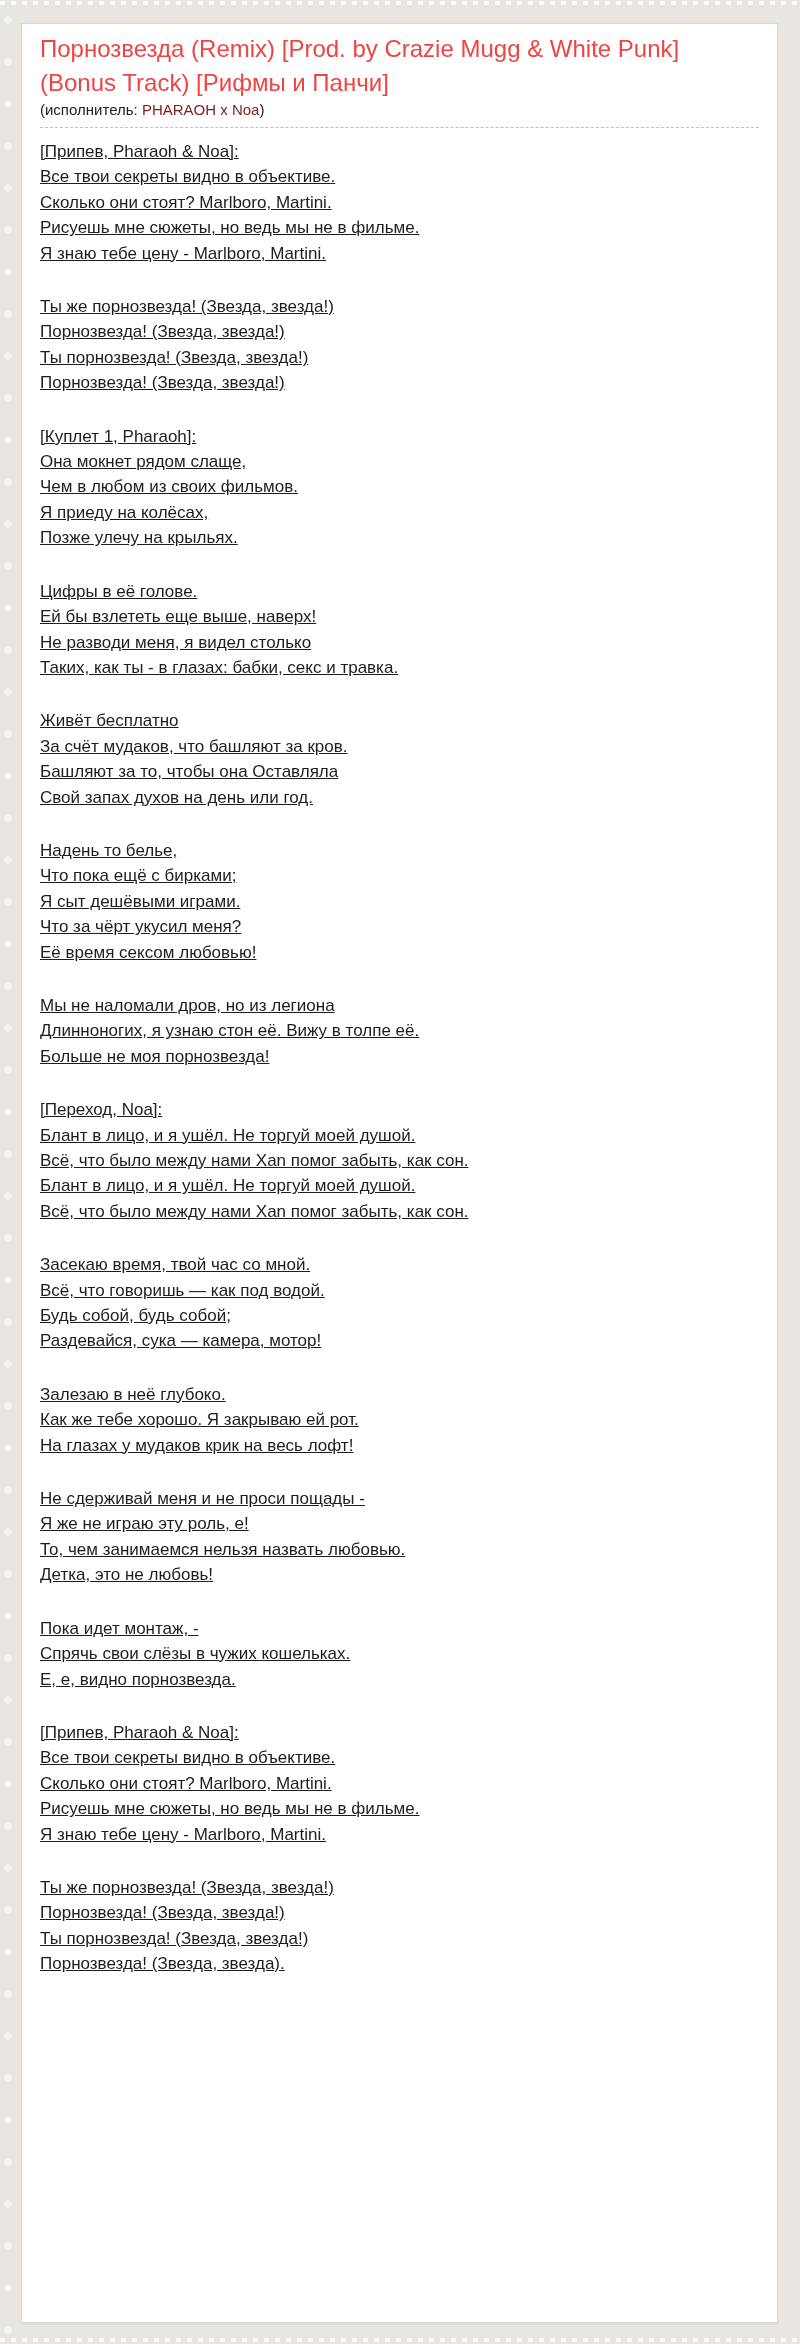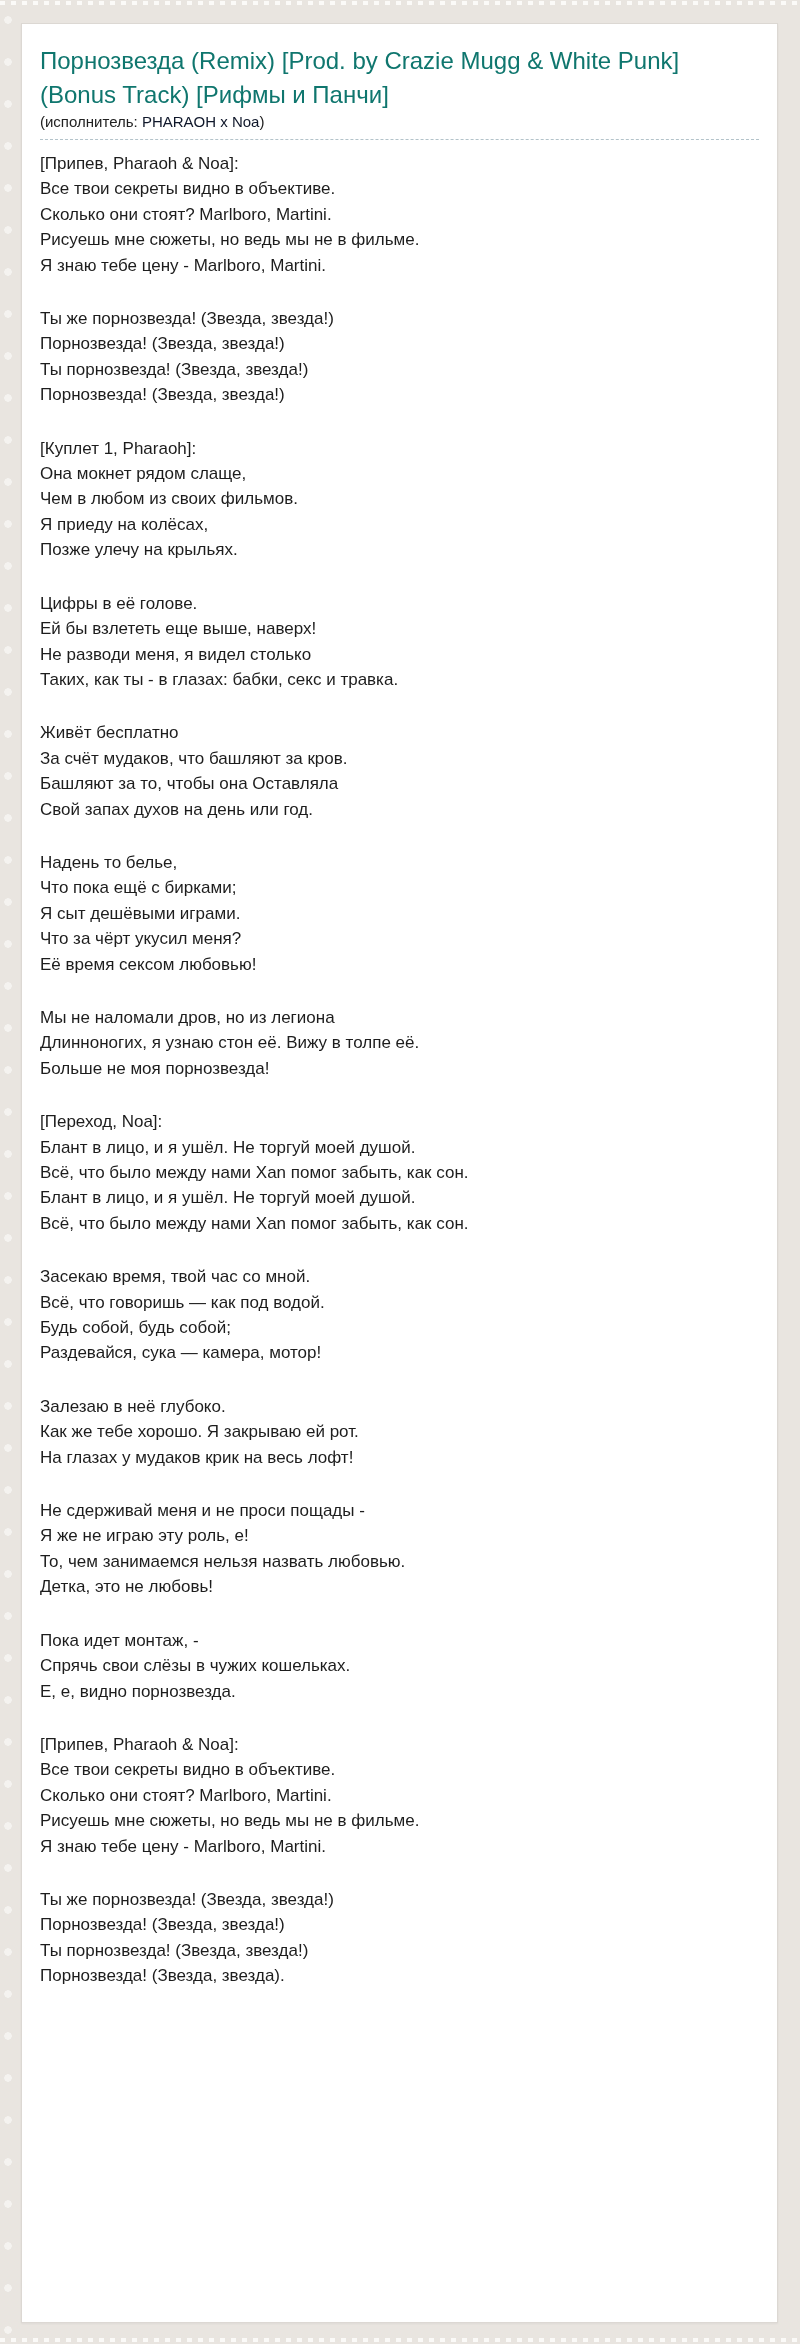--- a/index.html
+++ b/index.html
@@ -43,11 +43,11 @@
     min-height: 2300px;
   }
   h1.title {
-    margin: 14px 0 0 0;
+    margin: 2px 0 0 0;
     font-size: 24px;
     line-height: 34px;
     font-weight: 400;
-    color: #0f766e;
+    color: #ef4444;
   }
   h1.title span { display: block; }
   .artist-line {

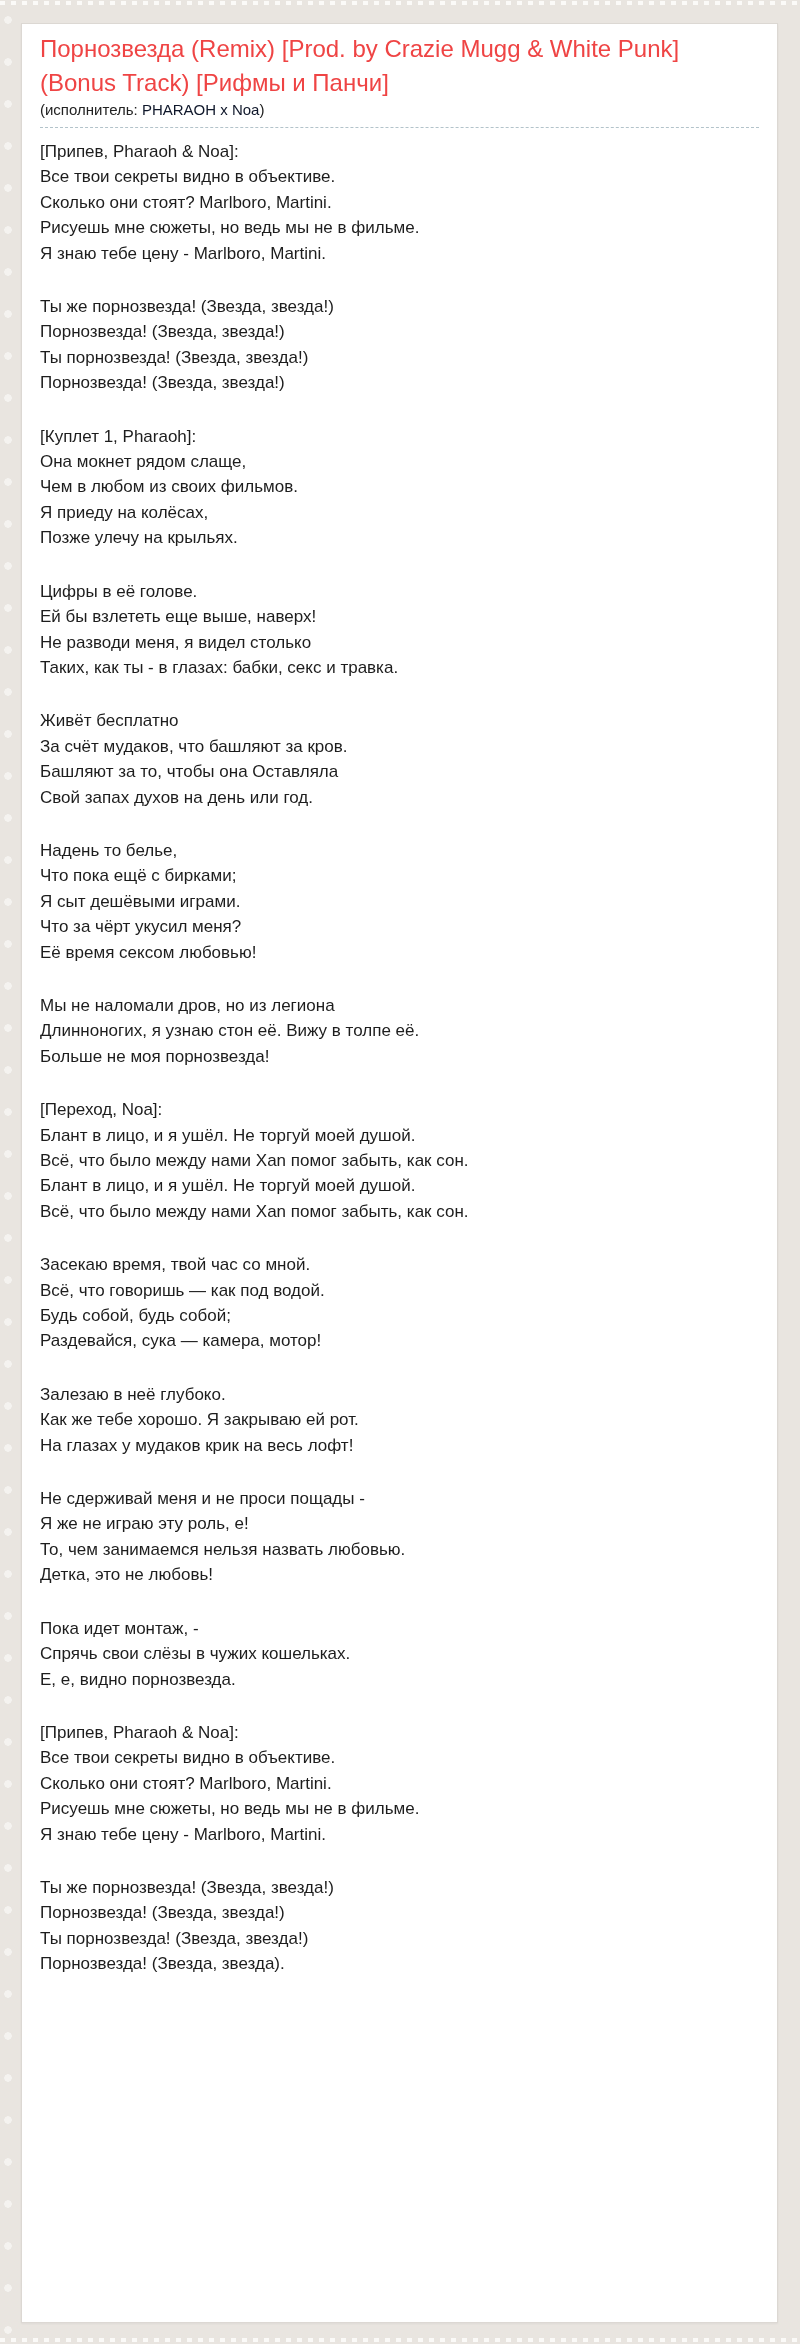--- a/index.html
+++ b/index.html
@@ -59,7 +59,7 @@
     border-bottom: 1px dashed #b3c3ca;
   }
   .artist-link {
-    color: #0f172a;
+    color: #7f1d1d;
     text-decoration: none;
     cursor: pointer;
   }

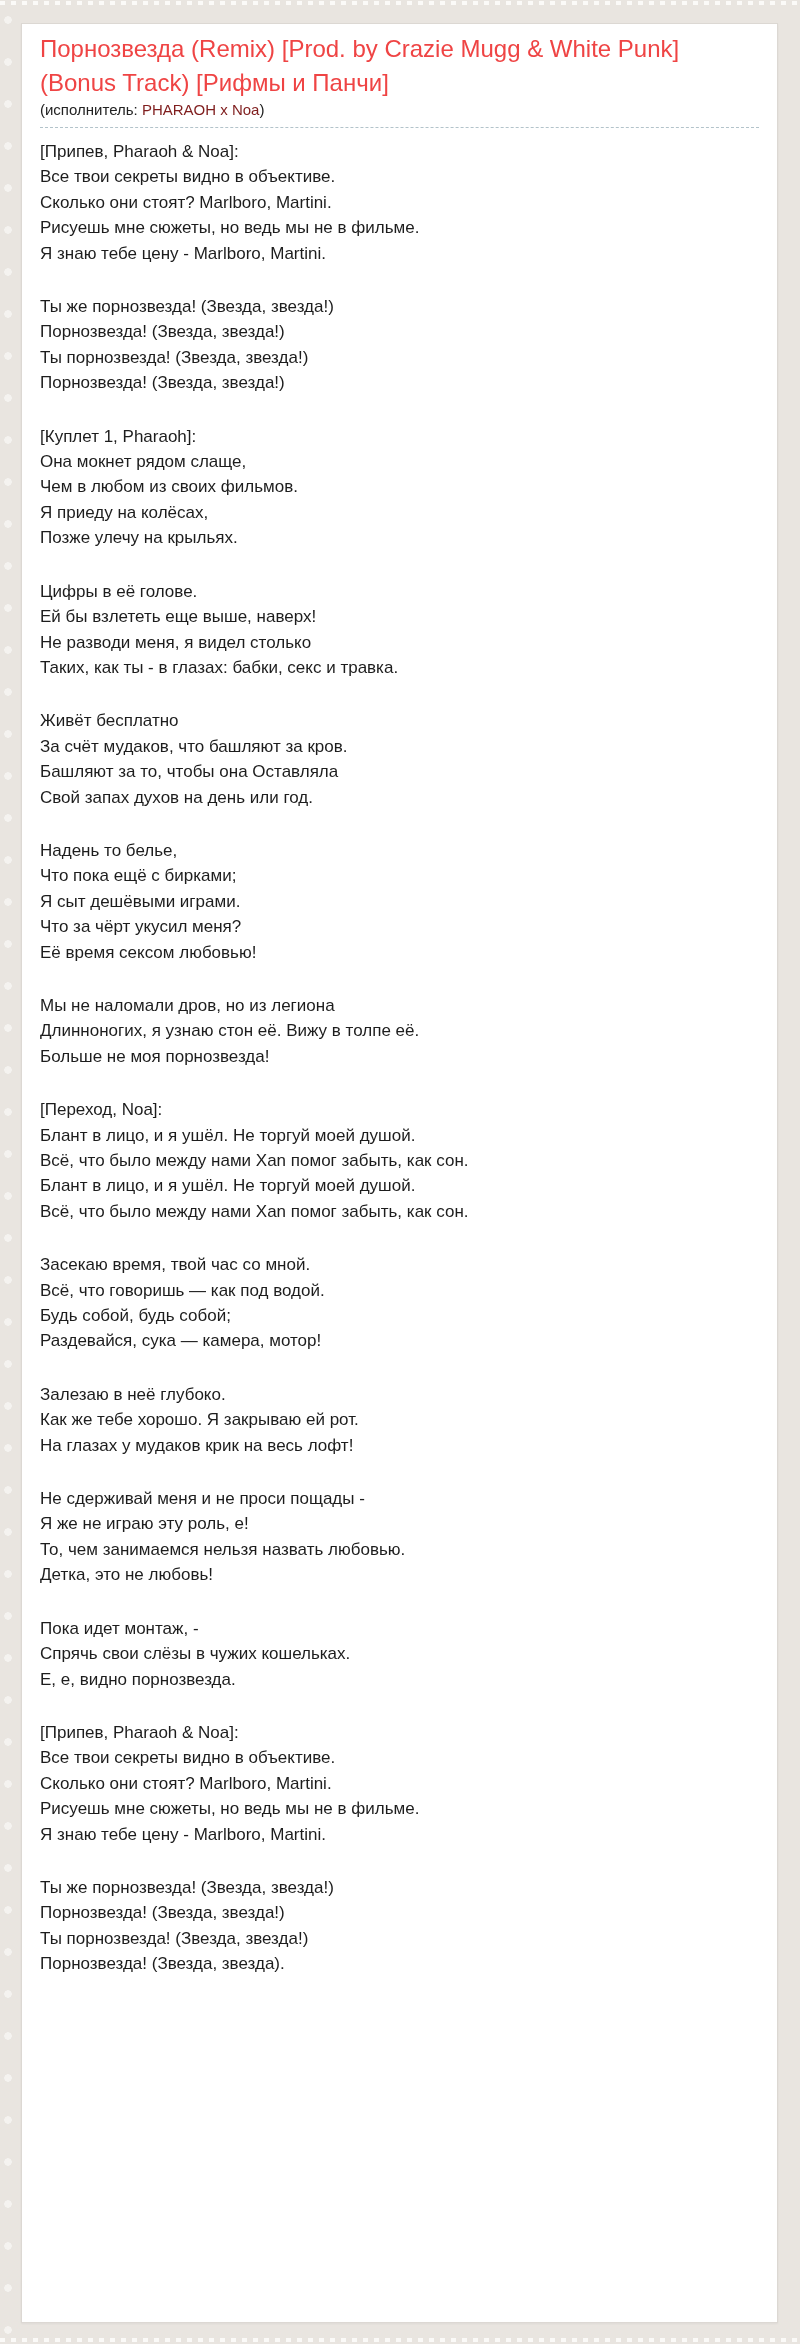--- a/index.html
+++ b/index.html
@@ -71,6 +71,7 @@
     font-size: 17px;
     line-height: 25.4px;
     color: #1d1d1d;
+    text-decoration: underline;
   }
   .lyrics p.stanza:last-child { margin-bottom: 0; }
   .lyrics .line { display: block; }

